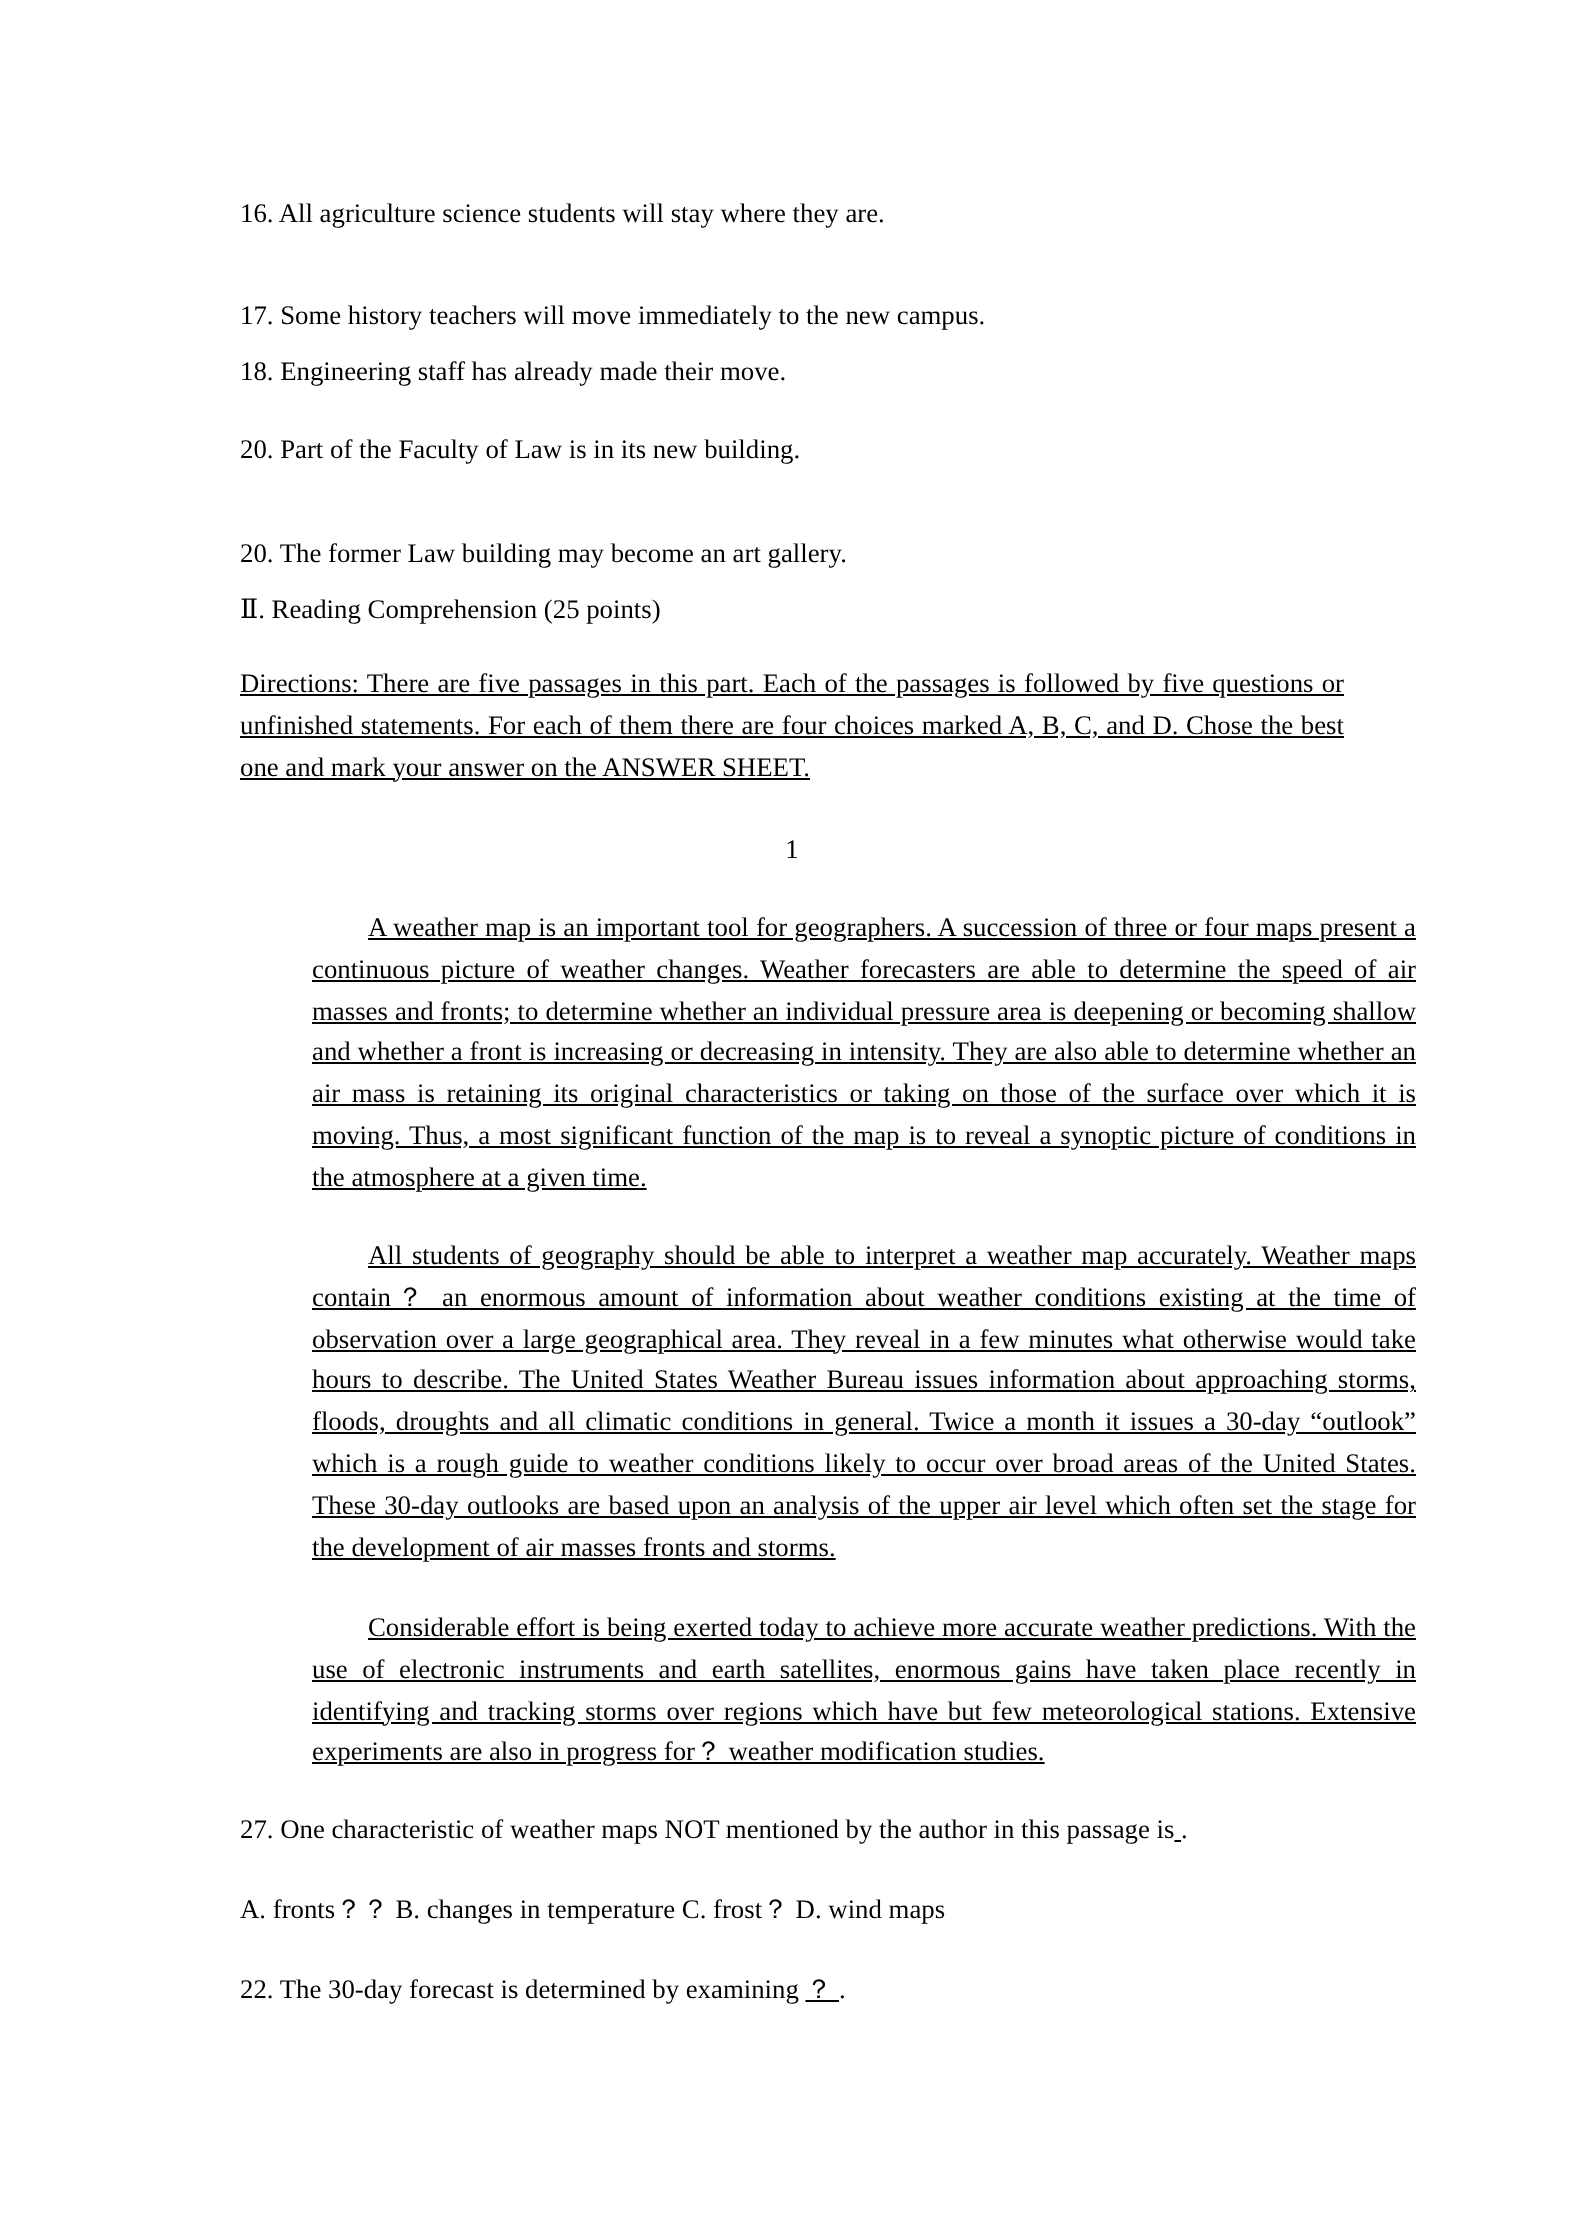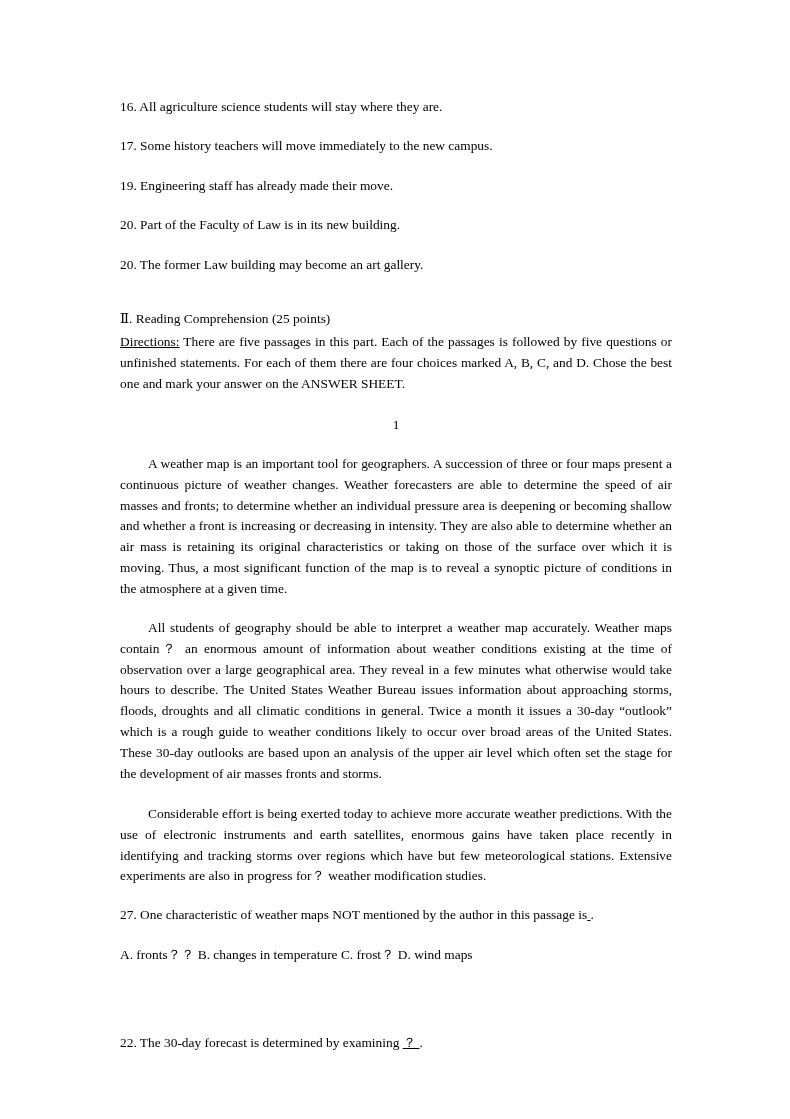--- a/index.html
+++ b/index.html
@@ -18,7 +18,7 @@
 
 <div class="page">
   <div class="line" style="top:0px">16. All agriculture science students will stay where they are.</div>
-  <div class="line" style="top:39px">17. Some history teachers will move immediately to the new campus.</div>
+  <div class="line" style="top:51px">17. Some history teachers will move immediately to the new campus.</div>
   <div class="line" style="top:79px">19. Engineering staff has already made their move.</div>
   <div class="line" style="top:118px">20. Part of the Faculty of Law is in its new building.</div>
   <div class="line" style="top:158px">20. The former Law building may become an art gallery.</div>

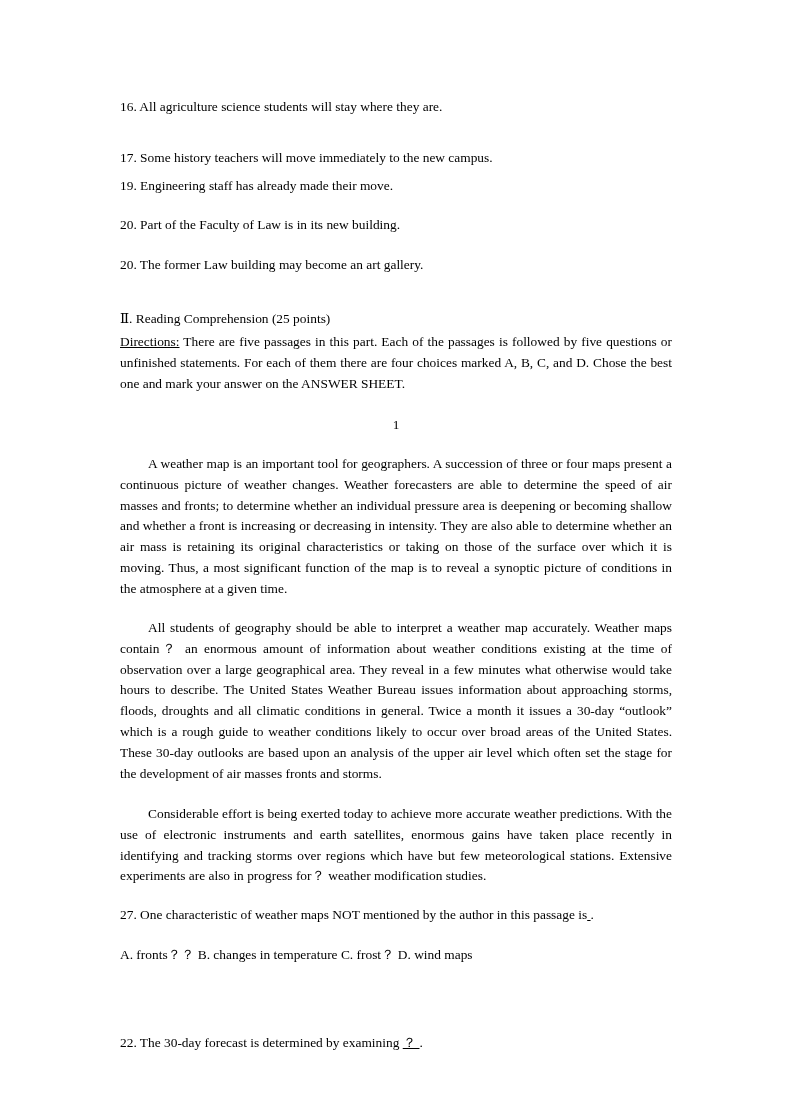--- a/index.html
+++ b/index.html
@@ -19,7 +19,7 @@
 <div class="page">
   <div class="line" style="top:0px">16. All agriculture science students will stay where they are.</div>
   <div class="line" style="top:51px">17. Some history teachers will move immediately to the new campus.</div>
-  <div class="line" style="top:79px">19. Engineering staff has already made their move.</div>
+  <div class="line" style="top:79px">18. Engineering staff has already made their move.</div>
   <div class="line" style="top:118px">20. Part of the Faculty of Law is in its new building.</div>
   <div class="line" style="top:158px">20. The former Law building may become an art gallery.</div>
 

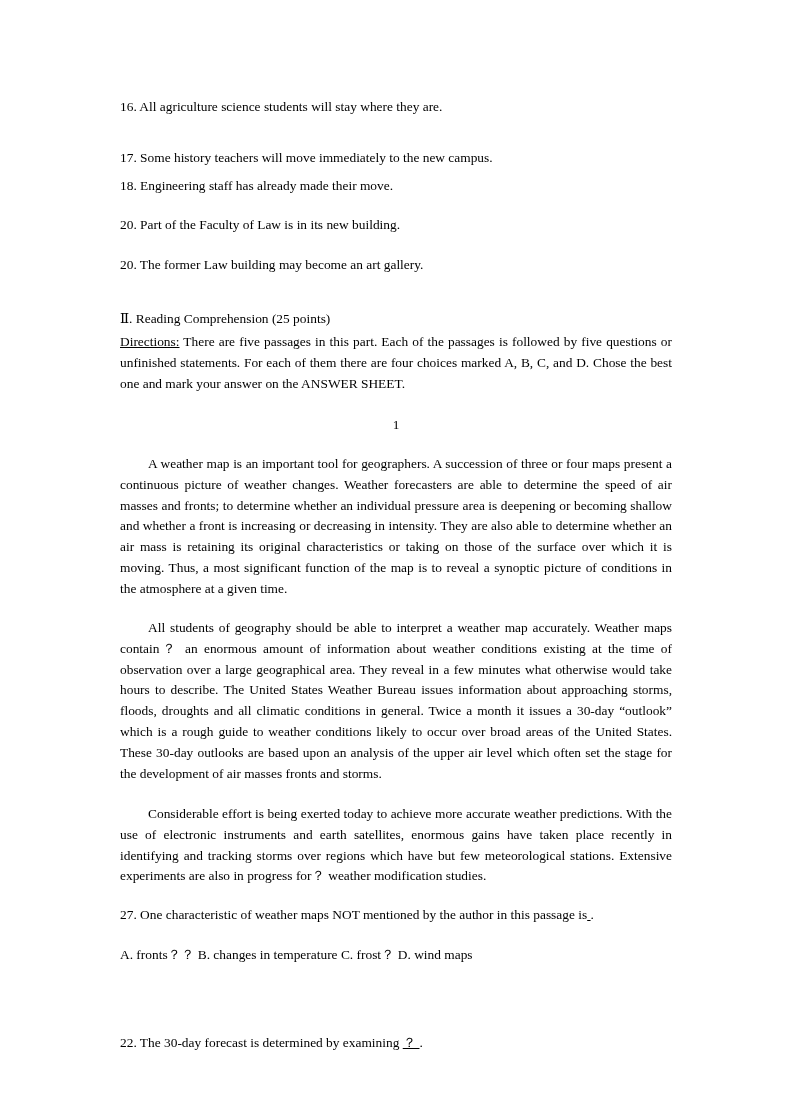--- a/index.html
+++ b/index.html
@@ -21,7 +21,7 @@
   <div class="line" style="top:51px">17. Some history teachers will move immediately to the new campus.</div>
   <div class="line" style="top:79px">18. Engineering staff has already made their move.</div>
   <div class="line" style="top:118px">20. Part of the Faculty of Law is in its new building.</div>
-  <div class="line" style="top:158px">20. The former Law building may become an art gallery.</div>
+  <div class="line" style="top:170px">20. The former Law building may become an art gallery.</div>
 
   <div class="line" style="top:212px">Ⅱ. Reading Comprehension (25 points)</div>
 

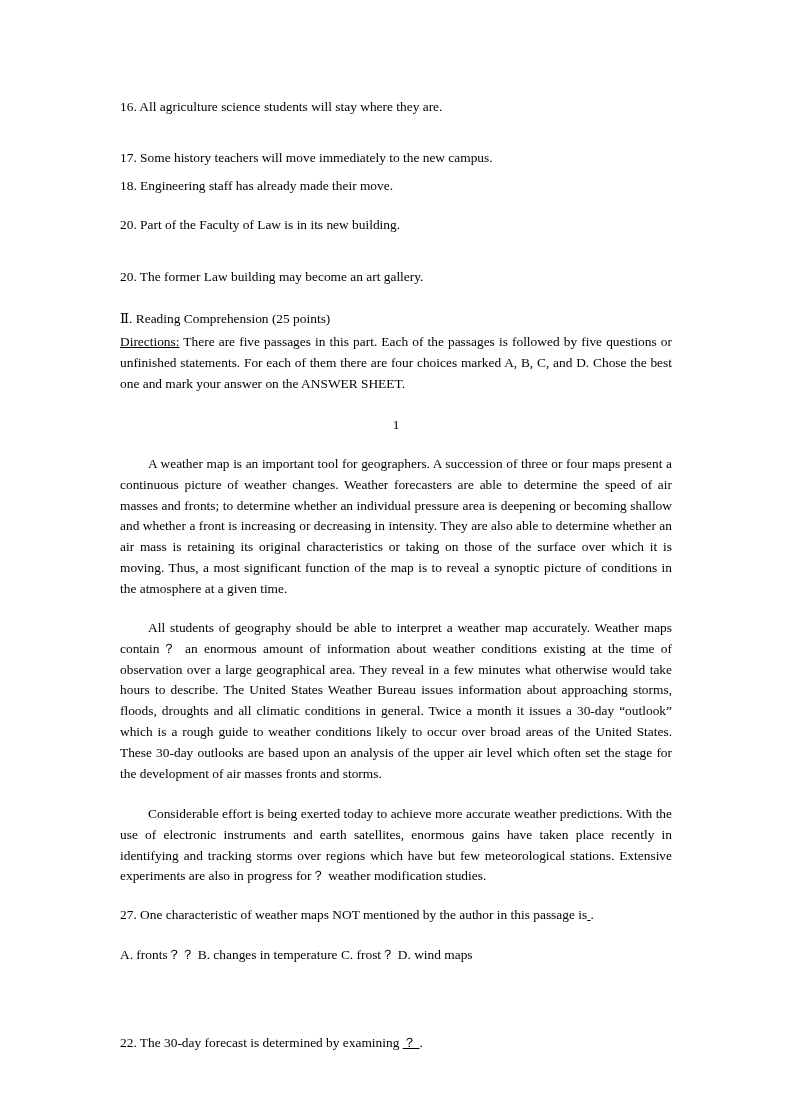--- a/index.html
+++ b/index.html
@@ -23,7 +23,7 @@
   <div class="line" style="top:118px">20. Part of the Faculty of Law is in its new building.</div>
   <div class="line" style="top:170px">20. The former Law building may become an art gallery.</div>
 
-  <div class="line" style="top:212px">Ⅱ. Reading Comprehension (25 points)</div>
+  <div class="line" style="top:198px">Ⅱ. Reading Comprehension (25 points)</div>
 
   <div class="para" style="top:234px">
     <span class="u">Directions:</span><span> There are five passages in this part. Each of the passages is followed by five questions or unfinished statements. For each of them there are four choices marked A, B, C, and D. Chose the best one and mark your answer on the ANSWER SHEET.</span>

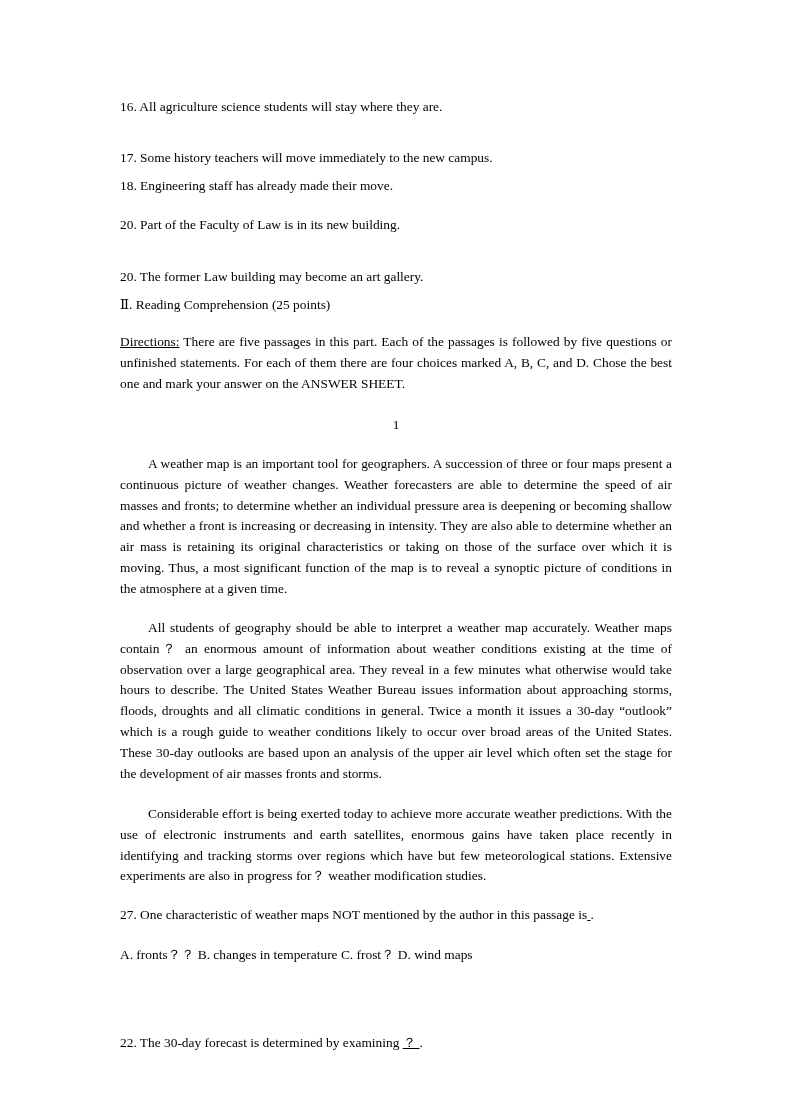--- a/index.html
+++ b/index.html
@@ -7,7 +7,7 @@
     font-family: "Liberation Serif", "DejaVu Serif", serif; font-size: 13.4px; color: #000; }
   .page { position: absolute; left: 120px; top: 98px; width: 552px; }
   .line { position: absolute; left: 0; white-space: nowrap; line-height: 18px; text-align: right; }
-  .para { position: absolute; left: 0; width: 552px; line-height: 20.8px; text-align: justify; }
+  .para { position: absolute; left: 0; width: 552px; line-height: 20.8px; text-align: justify; text-decoration: underline; }
   .indent { text-indent: 28px; }
   .u { text-decoration: underline; }
   .center { position: absolute; left: 0; width: 552px; text-align: center; line-height: 18px; }

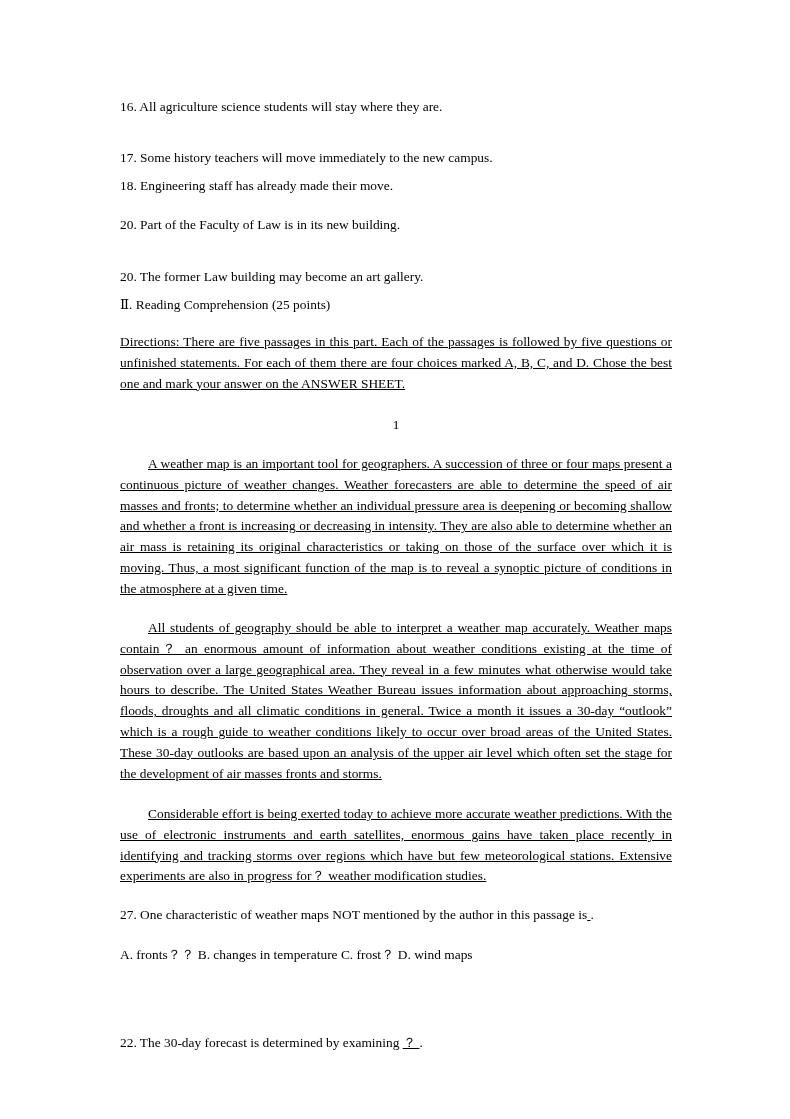--- a/index.html
+++ b/index.html
@@ -8,7 +8,7 @@
   .page { position: absolute; left: 120px; top: 98px; width: 552px; }
   .line { position: absolute; left: 0; white-space: nowrap; line-height: 18px; text-align: right; }
   .para { position: absolute; left: 0; width: 552px; line-height: 20.8px; text-align: justify; text-decoration: underline; }
-  .indent { text-indent: 28px; }
+  .indent { text-indent: 28px; margin-left: 36px; }
   .u { text-decoration: underline; }
   .center { position: absolute; left: 0; width: 552px; text-align: center; line-height: 18px; }
   .blank { text-decoration: underline; }

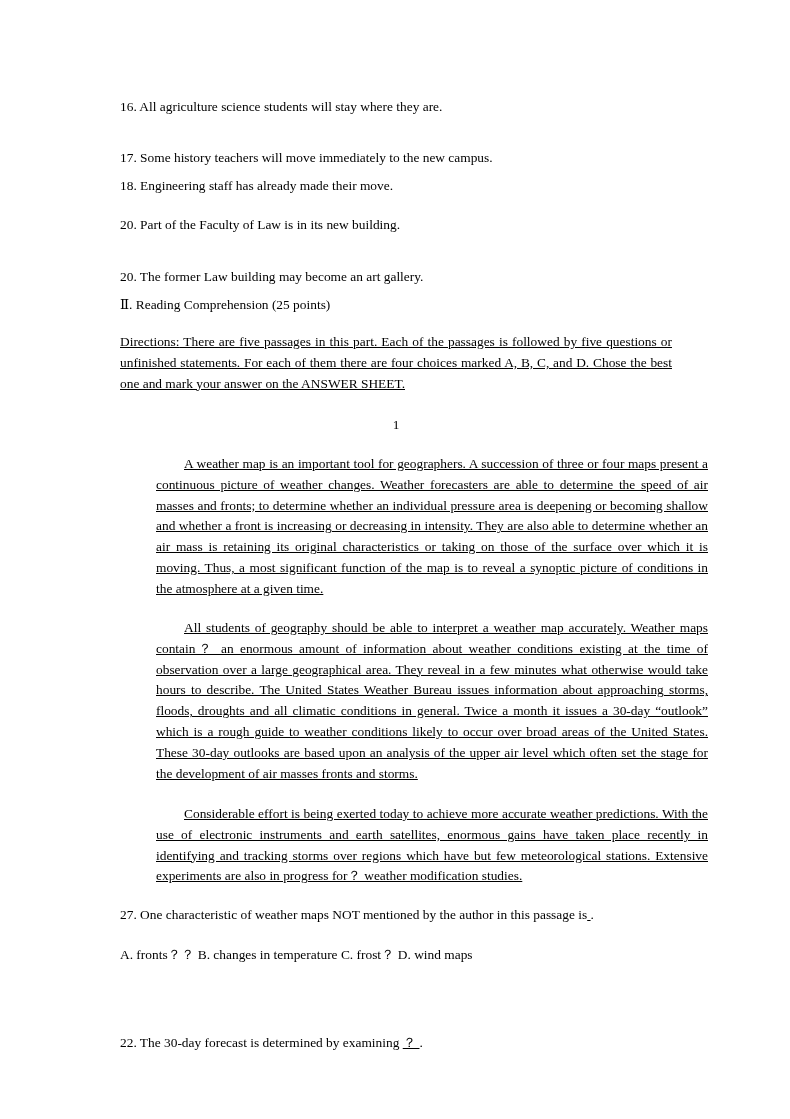--- a/index.html
+++ b/index.html
@@ -40,7 +40,7 @@
   </div>
   <div class="line" style="top:848px">A. fronts？？ B. changes in temperature C. frost？ D. wind maps</div>
 
-  <div class="line" style="top:936px">
+  <div class="line" style="top:888px">
     <span>22. The 30-day forecast is determined by examining </span><span class="blank"> ？ </span><span>.</span>
   </div>
 </div>

